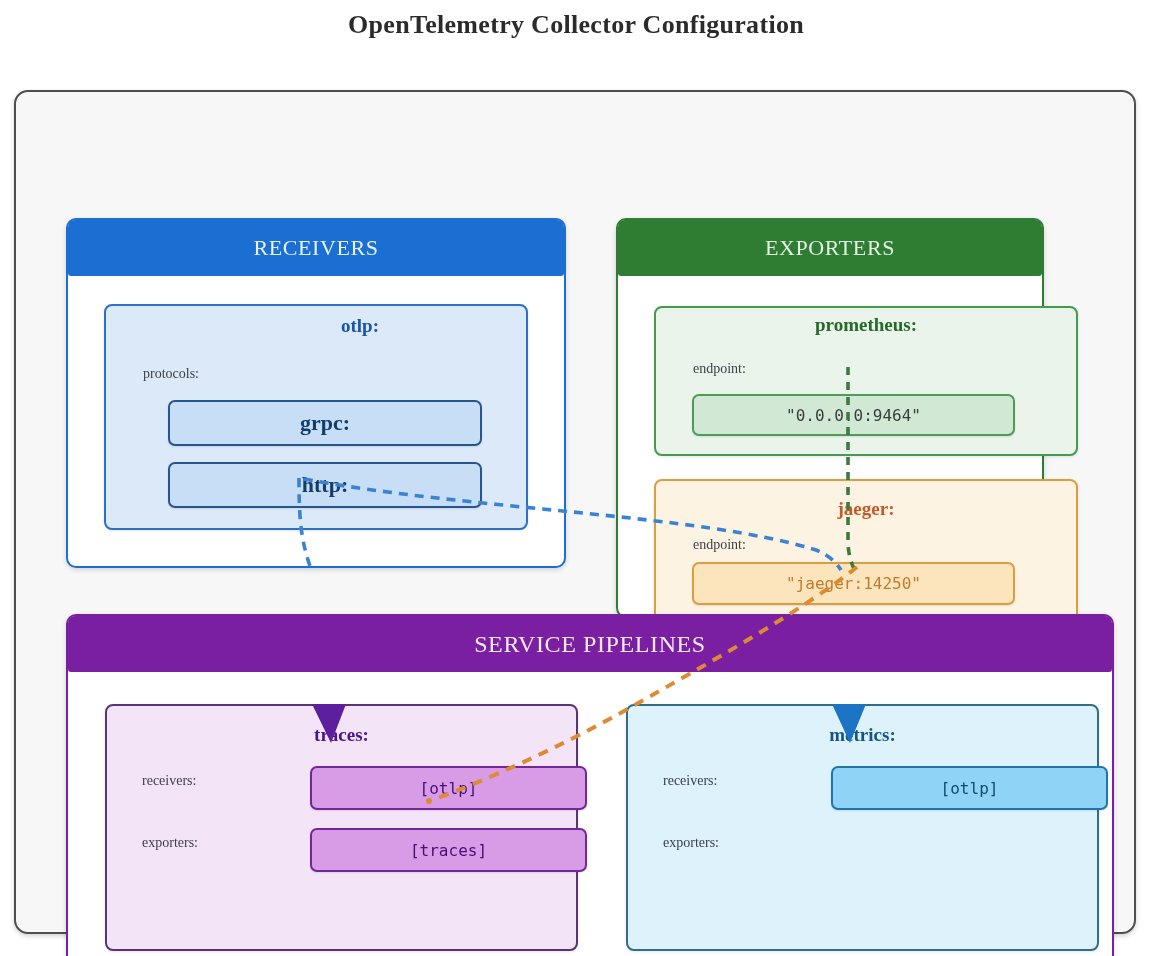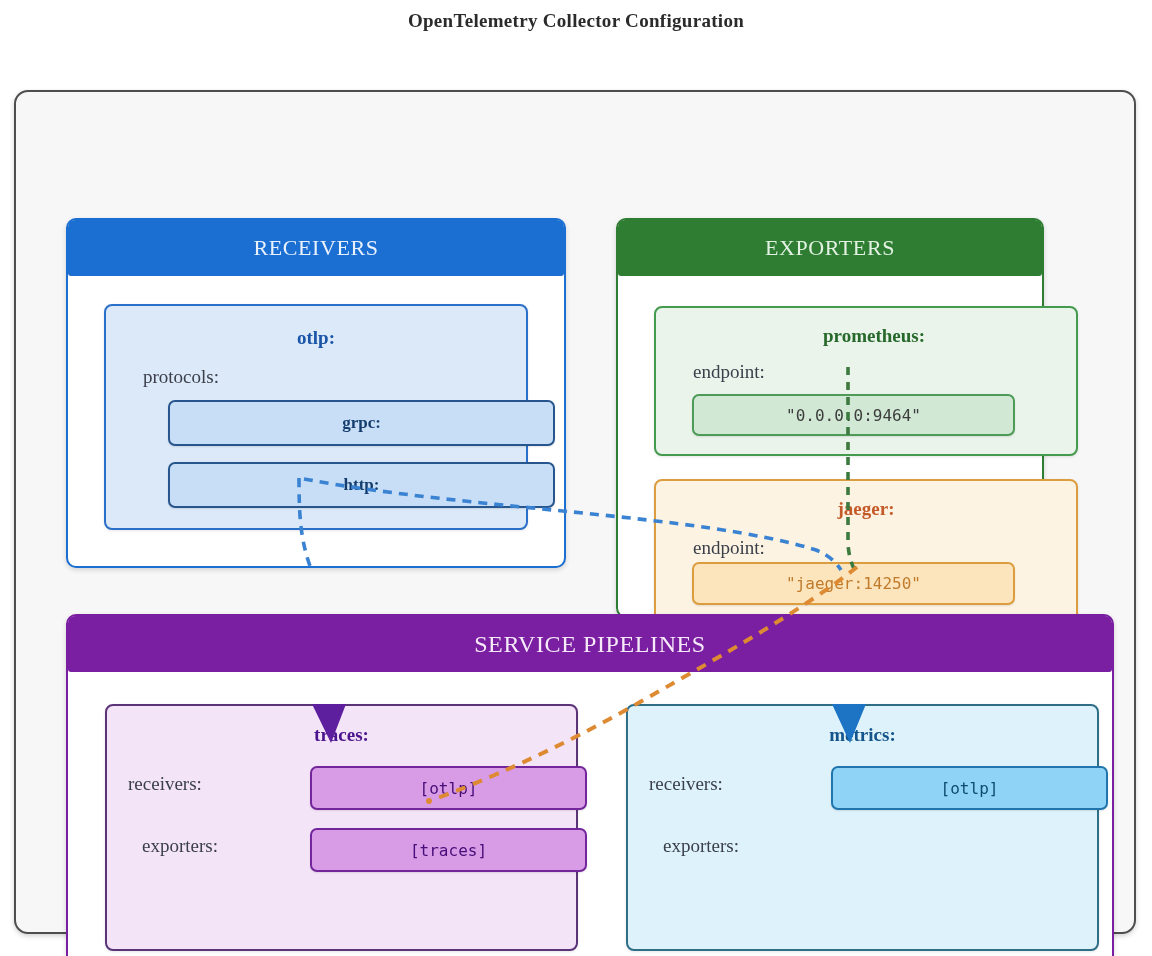--- a/index.html
+++ b/index.html
@@ -11,7 +11,7 @@
   
   .page-title{
     left:0;top:10px;width:1152px;text-align:center;
-    font-size:19px;font-weight:bold;color:var(--title-text);
+    font-size:26px;font-weight:bold;color:var(--title-text);
     letter-spacing:0.3px;
   }
   

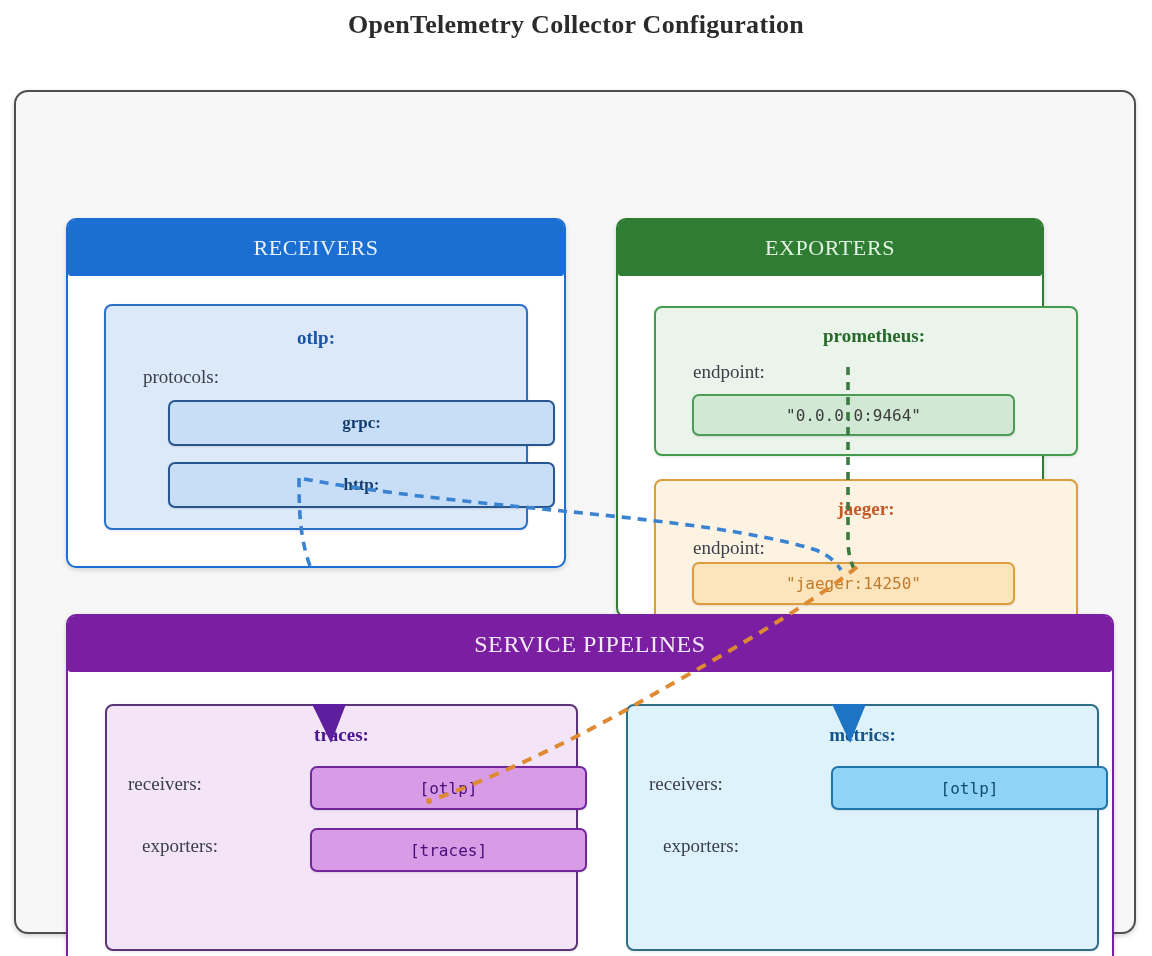--- a/index.html
+++ b/index.html
@@ -44,7 +44,7 @@
   .receivers-box{left:50px;top:126px;width:500px;height:350px;border:2.5px solid var(--receivers-accent);}
   .receivers-box .section-header{background:var(--receivers-accent);color:var(--receivers-header-text);}
   .otlp-box{position:absolute;left:36px;top:84px;width:424px;height:226px;background:var(--otlp-bg);border:2px solid var(--otlp-border);}
-  .otlp-title{top:21px;color:var(--otlp-title);}
+  .otlp-title{top:9px;color:var(--otlp-title);padding-left:44px;}
   .protocols-label{left:37px;top:60px;}
   .proto-chip{left:62px;width:387px;height:46px;background:var(--proto-chip-bg);border:2px solid var(--proto-chip-border);
     color:var(--proto-chip-text);font-family:"Liberation Serif",serif;font-weight:bold;font-size:17px;}

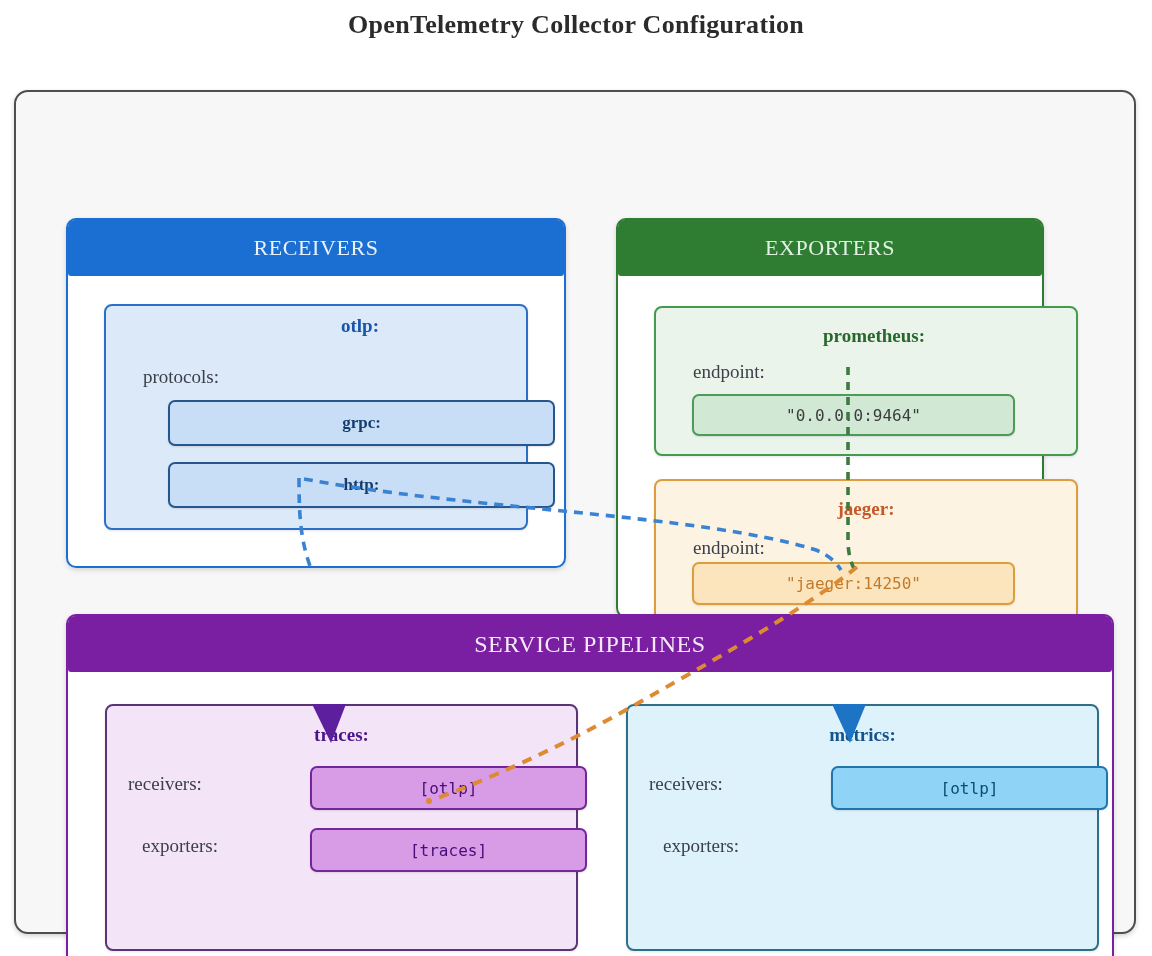--- a/index.html
+++ b/index.html
@@ -54,7 +54,7 @@
   .exporters-box{left:600px;top:126px;width:428px;height:400px;border:2.5px solid var(--exporters-accent);}
   .exporters-box .section-header{background:var(--exporters-accent);color:var(--exporters-header-text);}
   .prometheus-box{position:absolute;left:36px;top:86px;width:424px;height:150px;background:var(--prometheus-bg);border:2px solid var(--prometheus-border);}
-  .prometheus-title{top:17px;color:var(--prometheus-title);padding-left:8px;}
+  .prometheus-title{top:6px;color:var(--prometheus-title);}
   .prom-endpoint-label{left:37px;top:53px;}
   .prom-chip{left:36px;top:86px;width:323px;height:42px;background:var(--prom-chip-bg);border:2px solid var(--prom-chip-border);color:var(--prom-chip-text);}
   .jaeger-box{position:absolute;left:36px;top:259px;width:424px;height:152px;background:var(--jaeger-bg);border:2px solid var(--jaeger-border);}

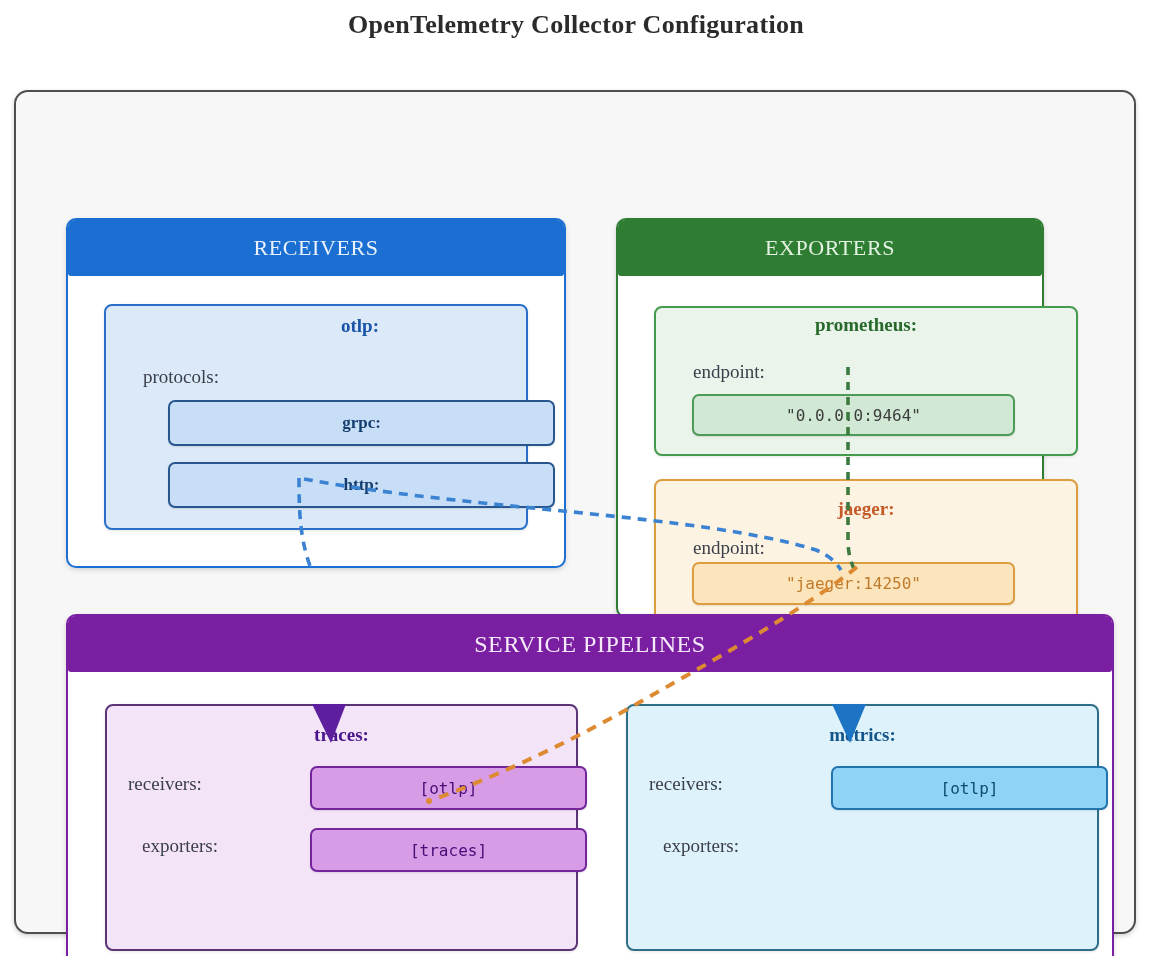--- a/index.html
+++ b/index.html
@@ -33,7 +33,7 @@
   
   .node-box{box-sizing:border-box;border-radius:8px;box-shadow:0 1px 3px rgba(0,0,0,0.10);}
   .node-title{position:absolute;left:0;width:100%;text-align:center;font-weight:bold;font-size:19px;}
-  .field-label{position:absolute;font-size:19px;color:var(--label-text);text-align:center;}
+  .field-label{position:absolute;font-size:14px;color:var(--label-text);text-align:center;}
   .chip{
     position:absolute;box-sizing:border-box;border-radius:7px;
     display:flex;align-items:center;justify-content:center;

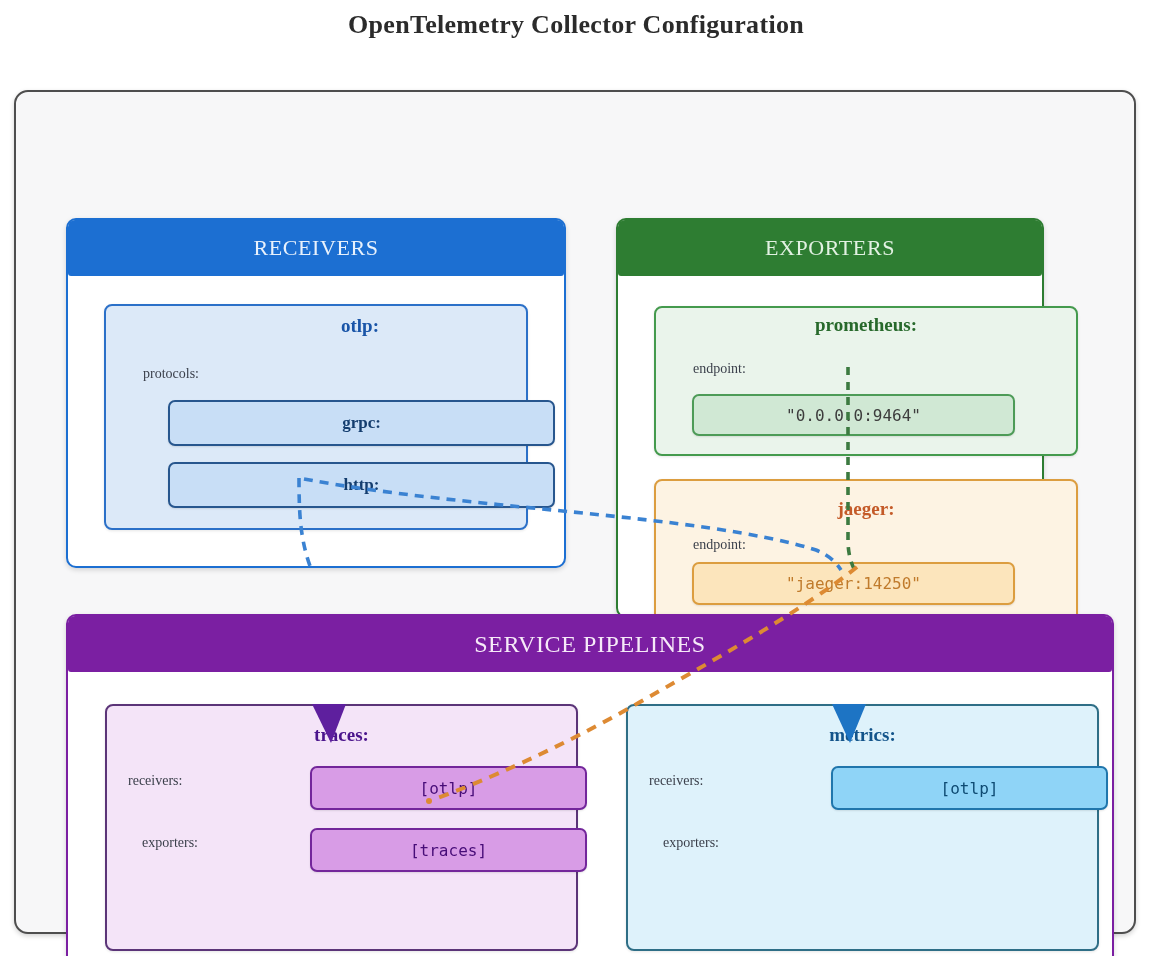--- a/index.html
+++ b/index.html
@@ -46,8 +46,8 @@
   .otlp-box{position:absolute;left:36px;top:84px;width:424px;height:226px;background:var(--otlp-bg);border:2px solid var(--otlp-border);}
   .otlp-title{top:9px;color:var(--otlp-title);padding-left:44px;}
   .protocols-label{left:37px;top:60px;}
-  .proto-chip{left:62px;width:387px;height:46px;background:var(--proto-chip-bg);border:2px solid var(--proto-chip-border);
-    color:var(--proto-chip-text);font-family:"Liberation Serif",serif;font-weight:bold;font-size:17px;}
+  .proto-chip{left:62px;width:314px;height:46px;background:var(--proto-chip-bg);border:2px solid var(--proto-chip-border);
+    color:var(--proto-chip-text);font-family:"Liberation Serif",serif;font-weight:bold;font-size:22px;}
   .grpc-chip{top:94px;}
   .http-chip{top:156px;}
   

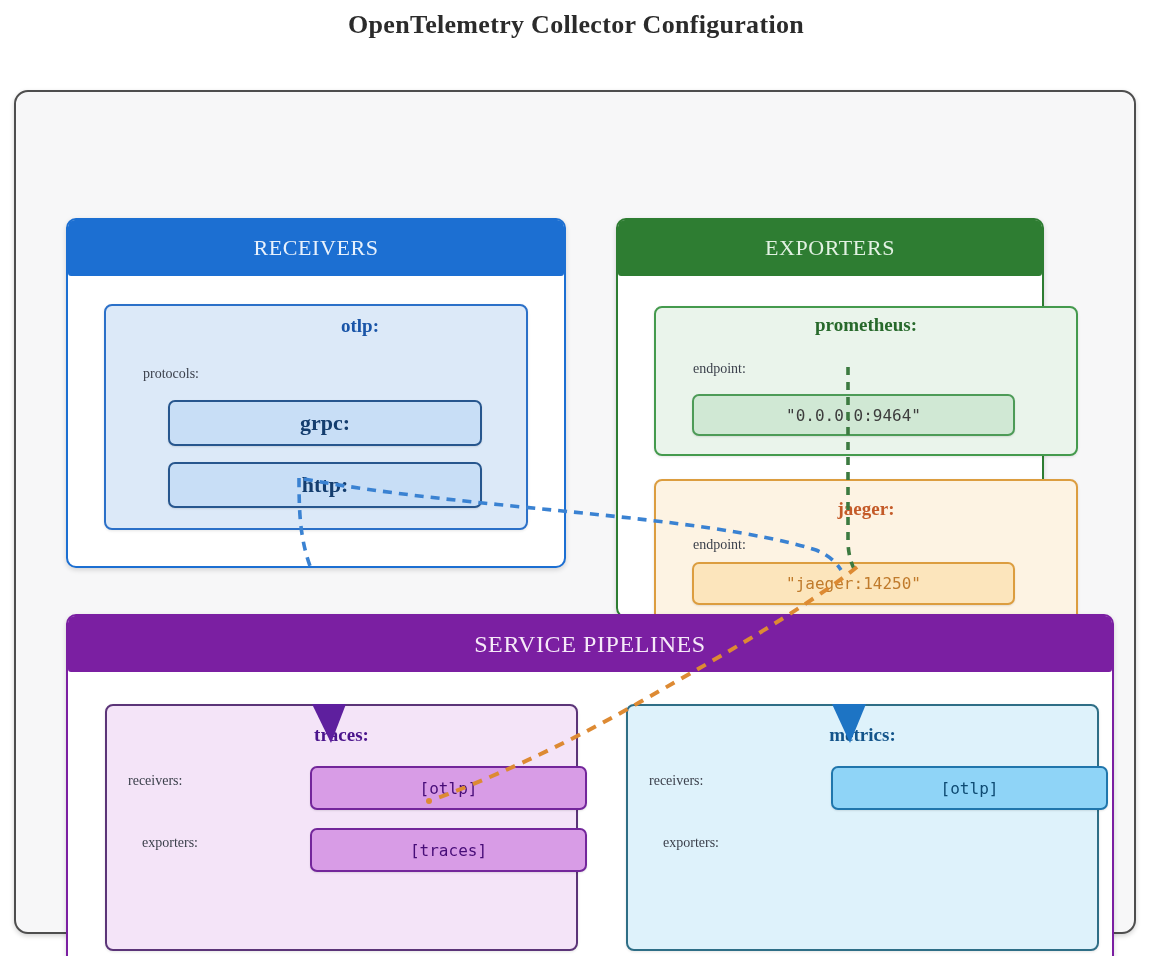--- a/index.html
+++ b/index.html
@@ -69,7 +69,7 @@
   .traces-title{top:18px;color:var(--traces-title);}
   .metrics-box{left:558px;background:var(--metrics-bg);border:2px solid var(--metrics-border);}
   .metrics-title{top:18px;color:var(--metrics-title);}
-  .pipe-label-1{left:21px;top:67px;}
+  .pipe-label-1{left:35px;top:67px;}
   .pipe-label-2{left:35px;top:129px;}
   .pipe-chip{left:159px;width:277px;height:44px;margin-left:44px;}
   .pipe-chip-1{top:60px;}

